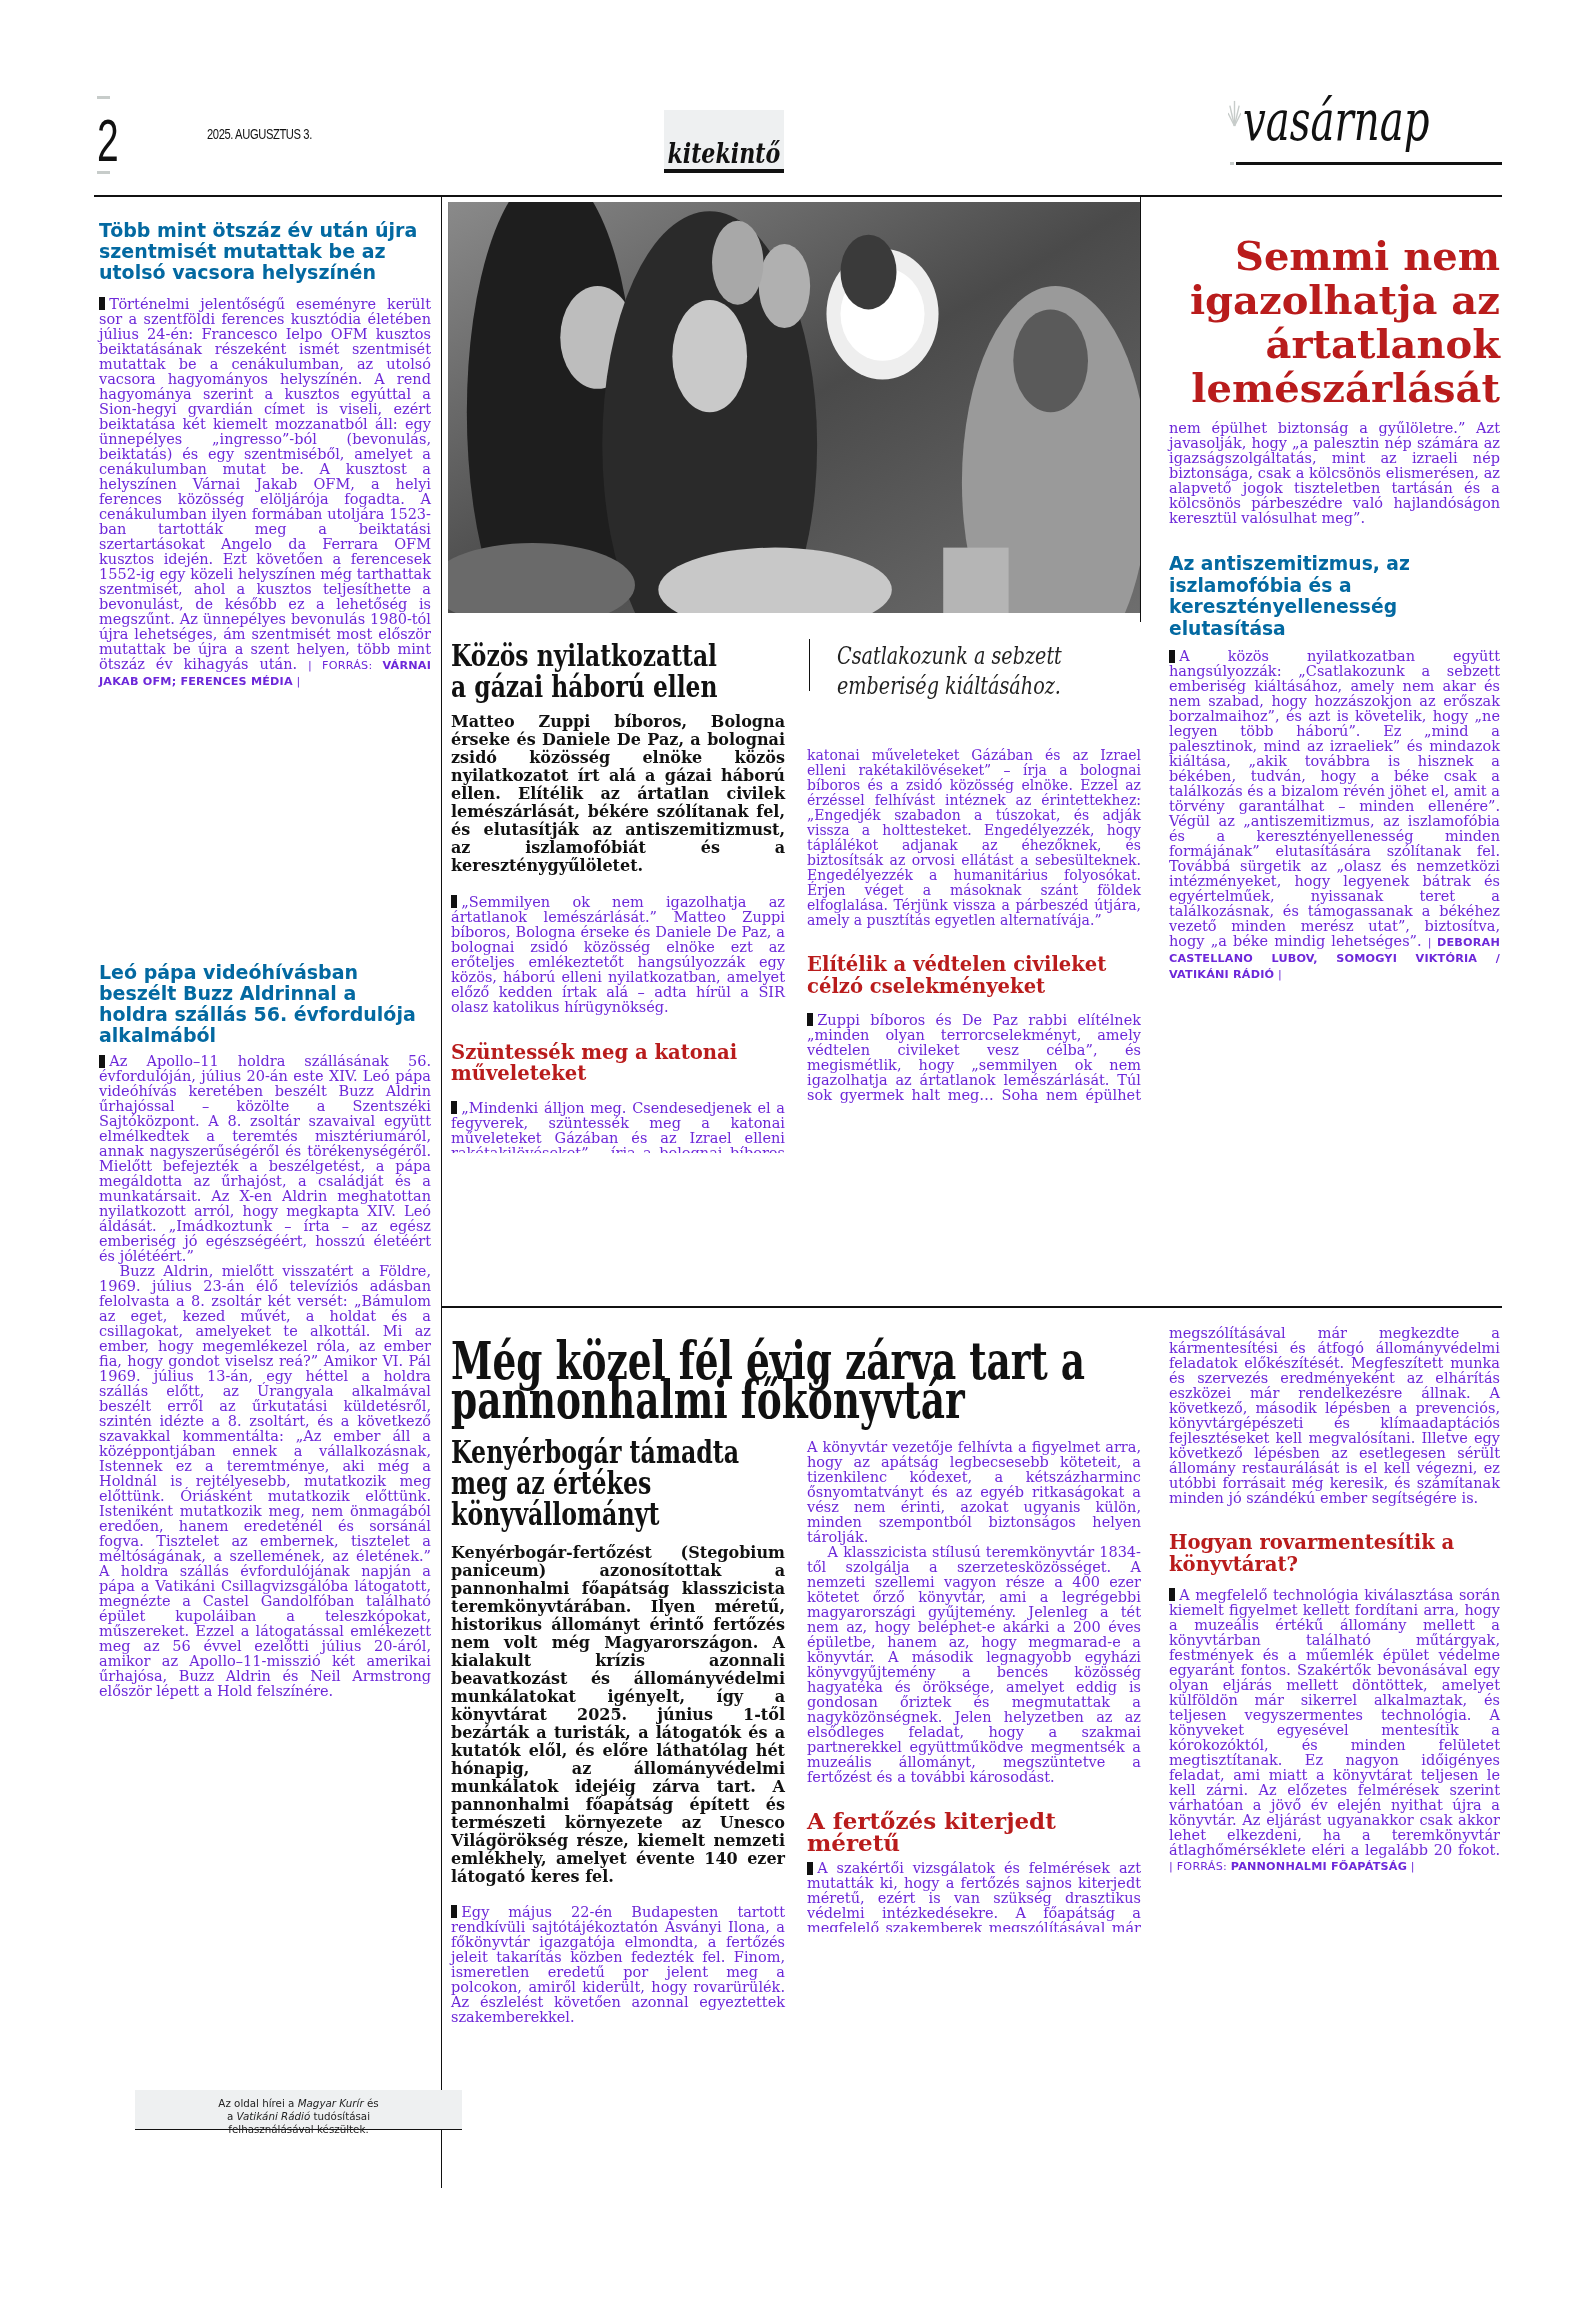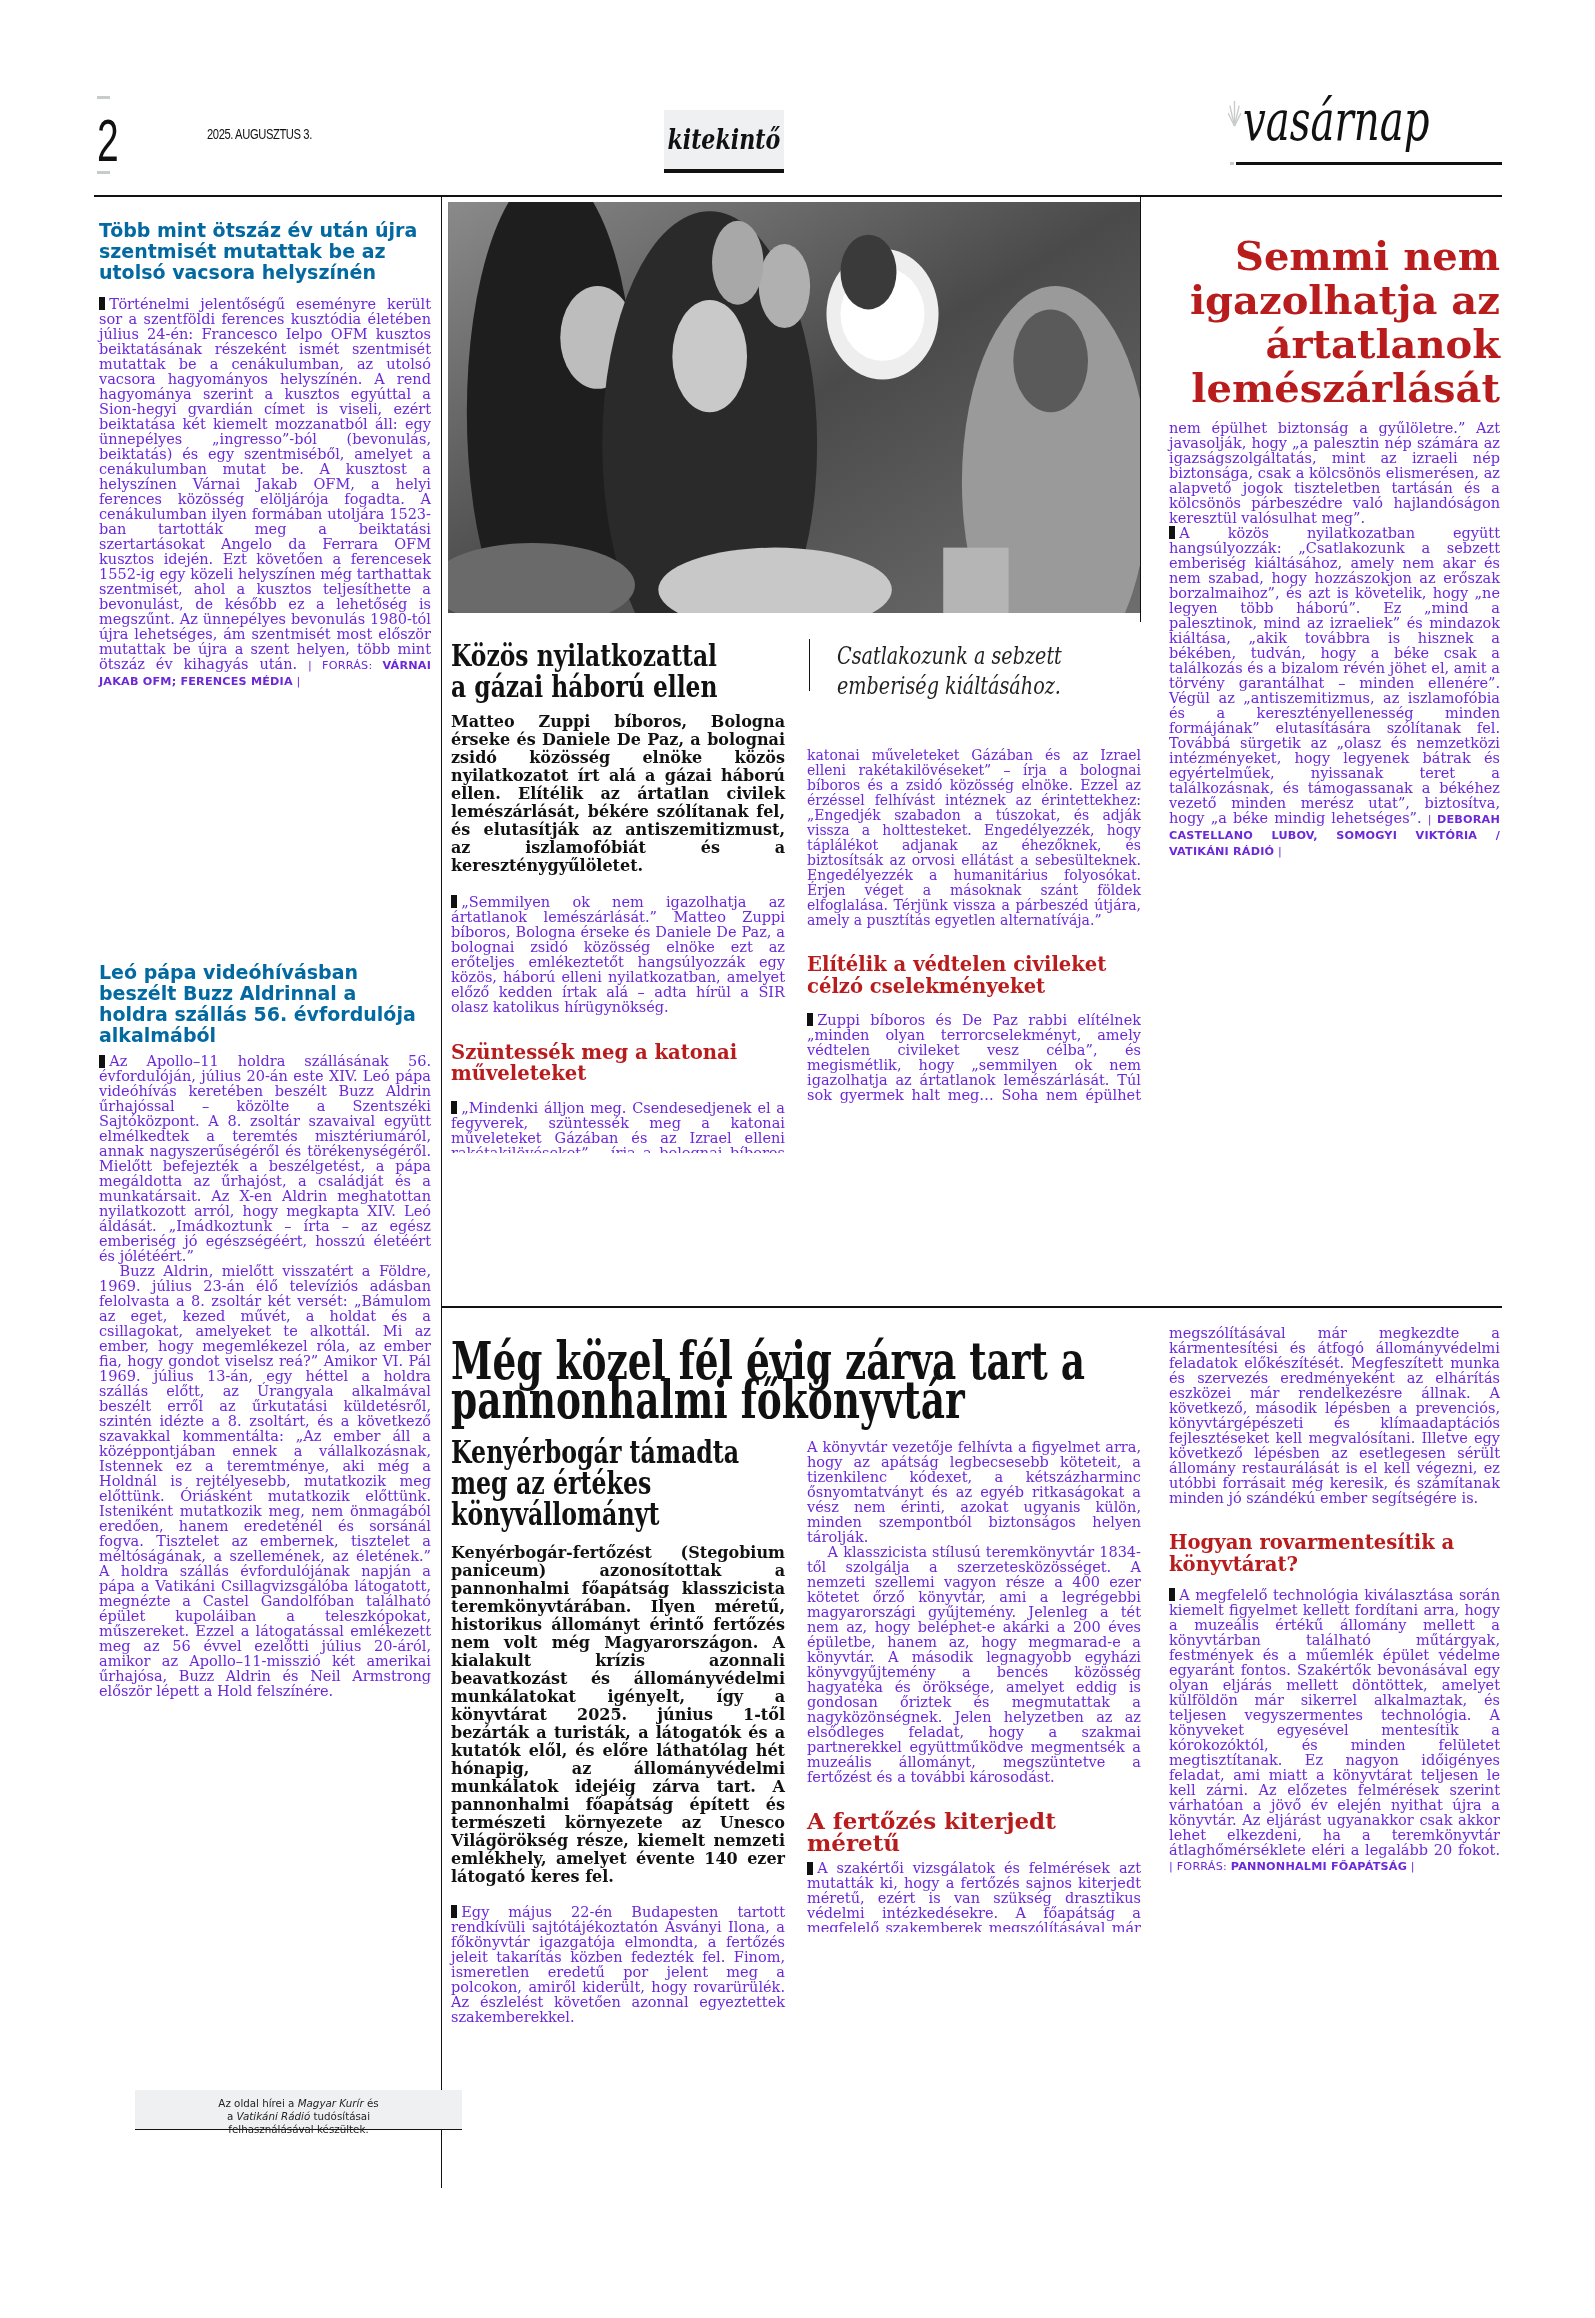--- a/index.html
+++ b/index.html
@@ -13,7 +13,7 @@
   .page-num-bar { position: absolute; left: 97px; width: 13px; height: 3.3px; background: #c7ccca; }
   .page-num { position: absolute; left: 97px; top: 111px; font-family: "Liberation Sans Narrow", "Liberation Sans", sans-serif; font-size: 60px; line-height: 1; font-weight: 400; transform: scaleX(0.65); transform-origin: left top; color: #111; }
   .date { position: absolute; left: 207px; top: 126px; font-family: "Liberation Sans", sans-serif; font-size: 14px; letter-spacing: -0.5px; transform: scaleX(0.8); transform-origin: left top; }
-  .section-box { position: absolute; left: 664px; top: 110px; width: 120px; height: 63px; background: #eef0f1; border-bottom: 4.7px solid #111; display: flex; align-items: center; justify-content: center; }
+  .section-box { position: absolute; left: 664px; top: 110px; width: 120px; height: 63px; background: #eef0f1; border-bottom: 4.7px solid #111; display: flex; align-items: flex-end; justify-content: center; }
   .section-label { font-family: "DejaVu Serif", serif; font-style: italic; font-weight: 700; font-size: 27px; transform: scaleX(0.82); }
   .brand { position: absolute; left: 1243px; top: 93px; font-family: "DejaVu Serif", serif; font-style: italic; font-size: 56px; line-height: 1; transform: scaleX(0.72); transform-origin: left top; color: #111; }
   .brand-rule { position: absolute; left: 1236px; top: 162px; width: 266px; height: 3.3px; background: #111; }

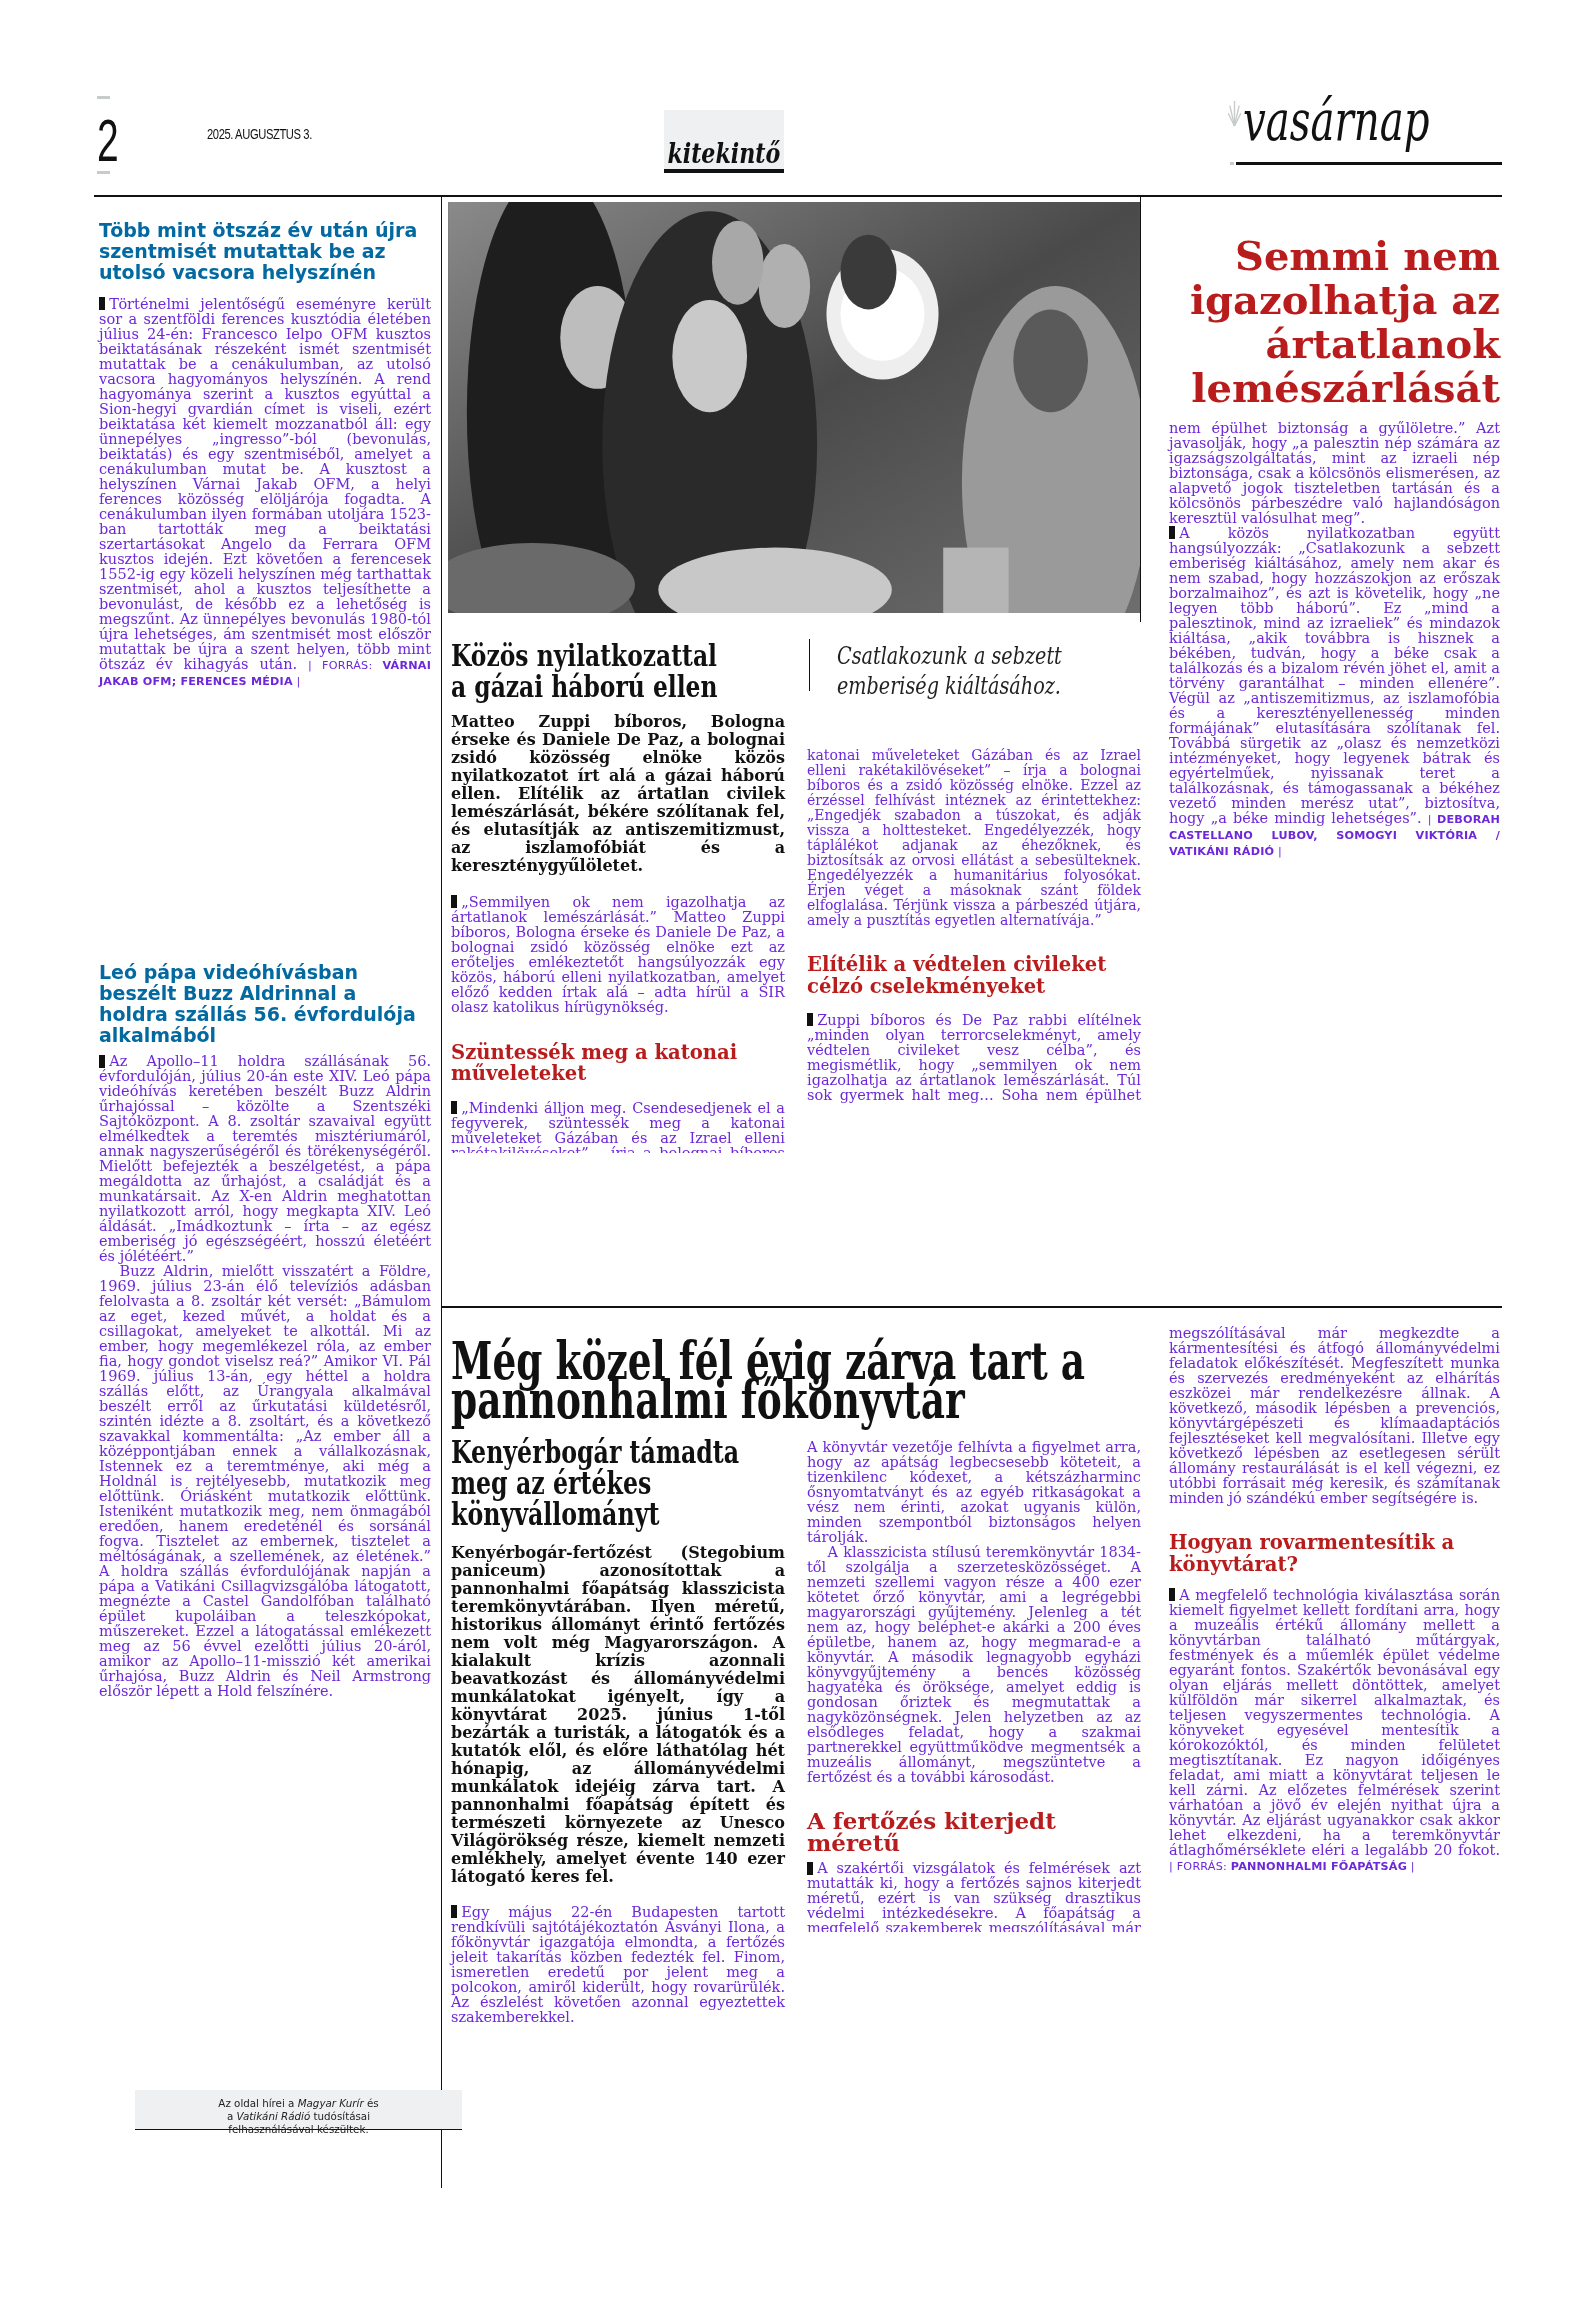--- a/index.html
+++ b/index.html
@@ -143,6 +143,7 @@
 
 <div class="abs" style="left:1169px; top:421px; width:331px;">
   <p class="body">nem épülhet biztonság a gyűlöletre.” Azt javasolják, hogy „a palesztin nép számára az igazságszolgáltatás, mint az izraeli nép biztonsága, csak a kölcsönös elismerésen, az alapvető jogok tiszteletben tartásán és a kölcsönös párbeszédre való hajlandóságon keresztül valósulhat meg”.</p>
+  <h3 class="sans-head" style="font-size:18.7px; line-height:21.5px; margin:27px 0 10.3px;">Az antiszemitizmus, az iszlamofóbia és a keresztényellenesség elutasítása</h3>
   <p class="body">
     <span class="bullet"></span><span>A közös nyilatkozatban együtt hangsúlyozzák: „Csatlakozunk a sebzett emberiség kiáltásához, amely nem akar és nem szabad, hogy hozzászokjon az erőszak borzalmaihoz”, és azt is követelik, hogy „ne legyen több háború”. Ez „mind a palesztinok, mind az izraeliek” és mindazok kiáltása, „akik továbbra is hisznek a békében, tudván, hogy a béke csak a találkozás és a bizalom révén jöhet el, amit a törvény garantálhat – minden ellenére”. Végül az „antiszemitizmus, az iszlamofóbia és a keresztényellenesség minden formájának” elutasítására szólítanak fel. Továbbá sürgetik az „olasz és nemzetközi intézményeket, hogy legyenek bátrak és egyértelműek, nyissanak teret a találkozásnak, és támogassanak a békéhez vezető minden merész utat”, biztosítva, hogy „a béke mindig lehetséges”.</span>
     <span class="credit"> | <b>DEBORAH CASTELLANO LUBOV, SOMOGYI VIKTÓRIA / VATIKÁNI RÁDIÓ</b> |</span>

